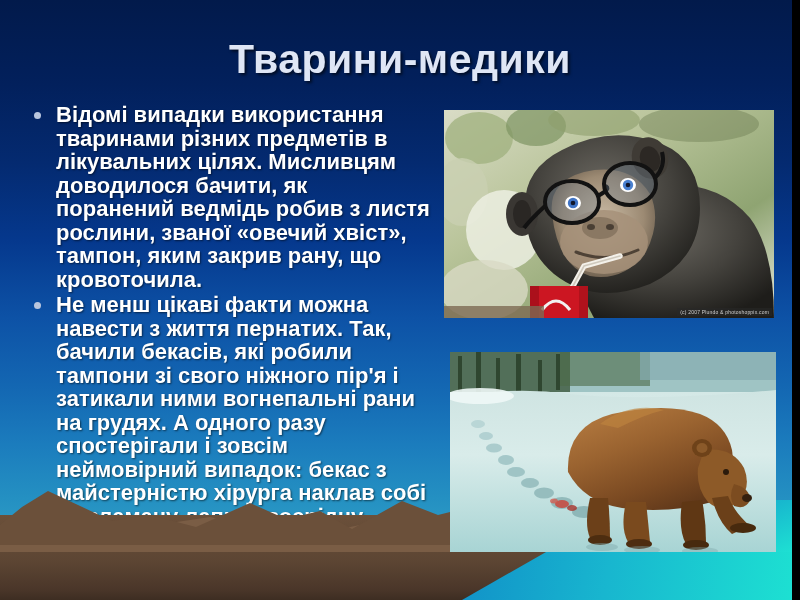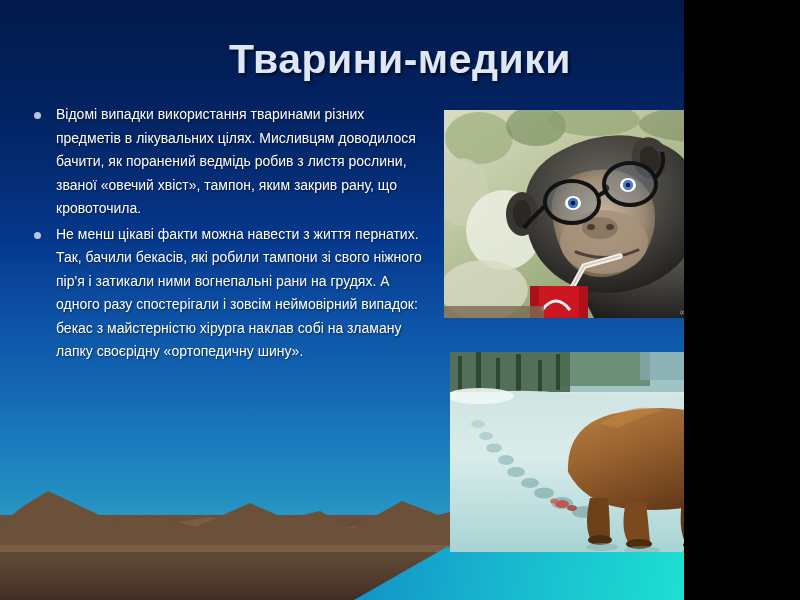--- a/index.html
+++ b/index.html
@@ -13,7 +13,7 @@
 
   #slide {
     position: relative;
-    width: 684px;
+    width: 792px;
     height: 600px;
     overflow: hidden;
     background: linear-gradient(to bottom,

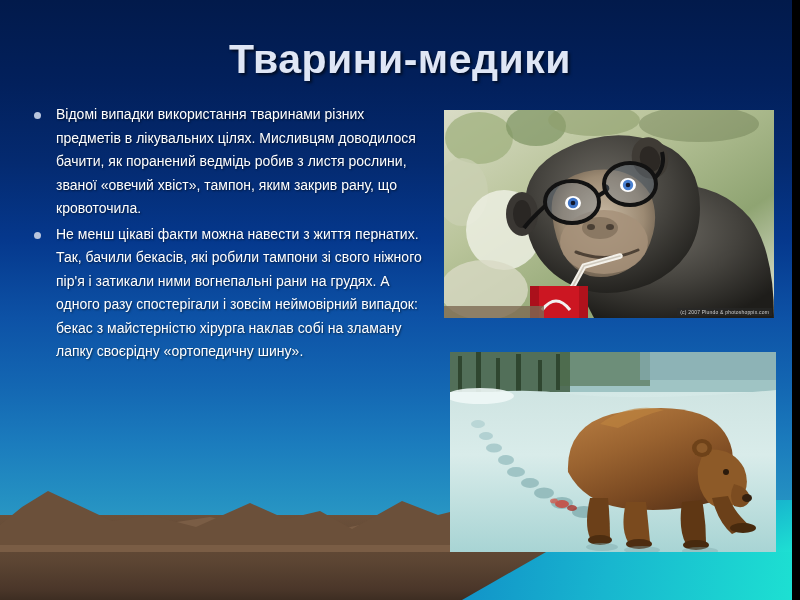--- a/index.html
+++ b/index.html
@@ -118,11 +118,12 @@
   }
   .bullet-text {
     flex: 1 1 auto;
-    font-size: 14px;
+    font-size: 22px;
     line-height: 23.5px;
     color: #ffffff;
     text-shadow: 1px 1px 2px rgba(0,0,0,0.55);
     padding-left: 8px;
+    font-weight: bold;
   }
 
   

